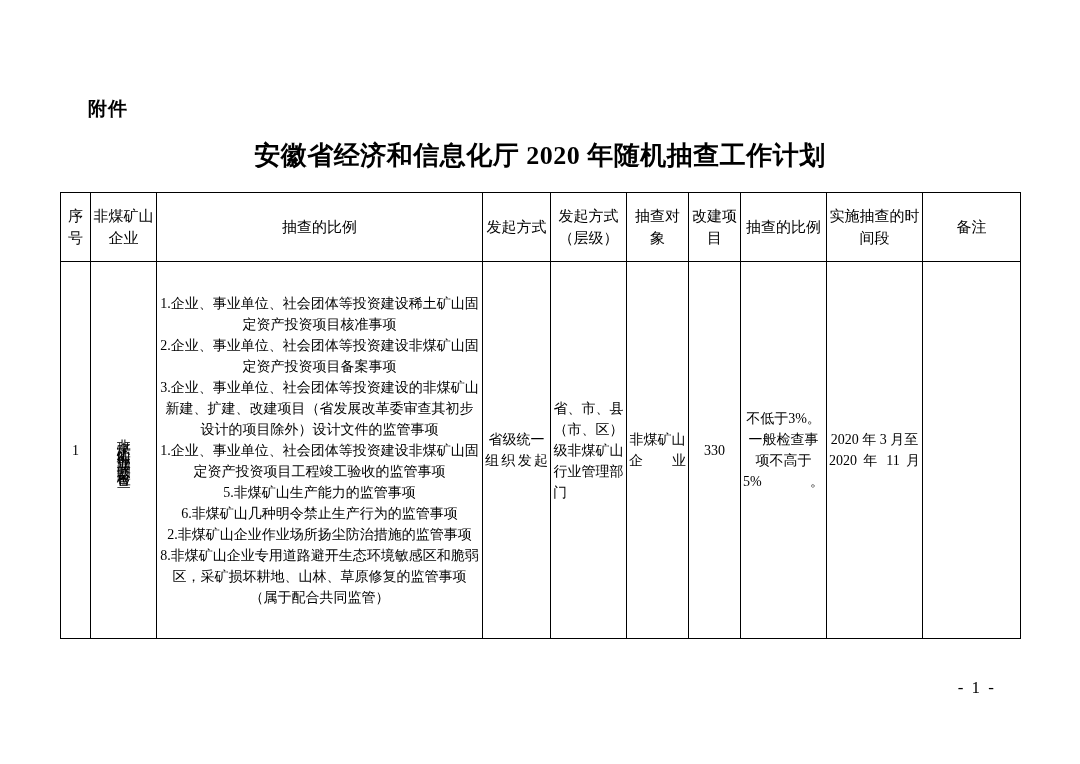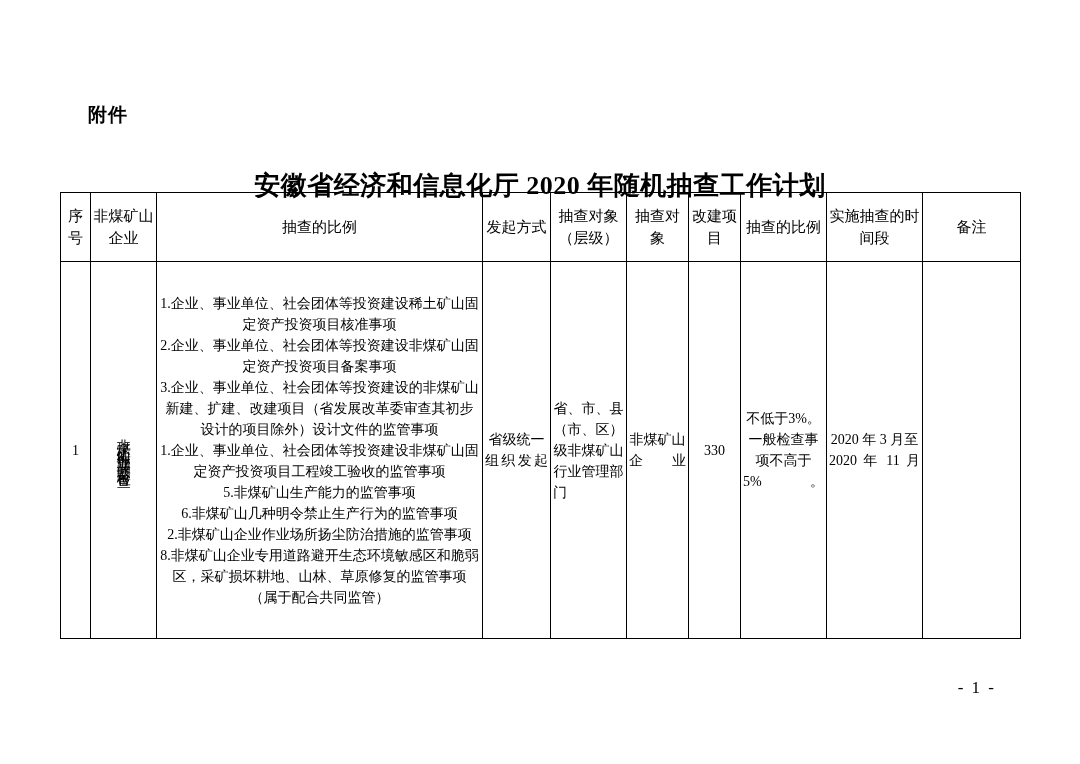--- a/index.html
+++ b/index.html
@@ -25,7 +25,7 @@
   .attachment-label {
     position: absolute;
     left: 88px;
-    top: 102px;
+    top: 96px;
     font-size: 19px;
     font-weight: bold;
     letter-spacing: 1px;

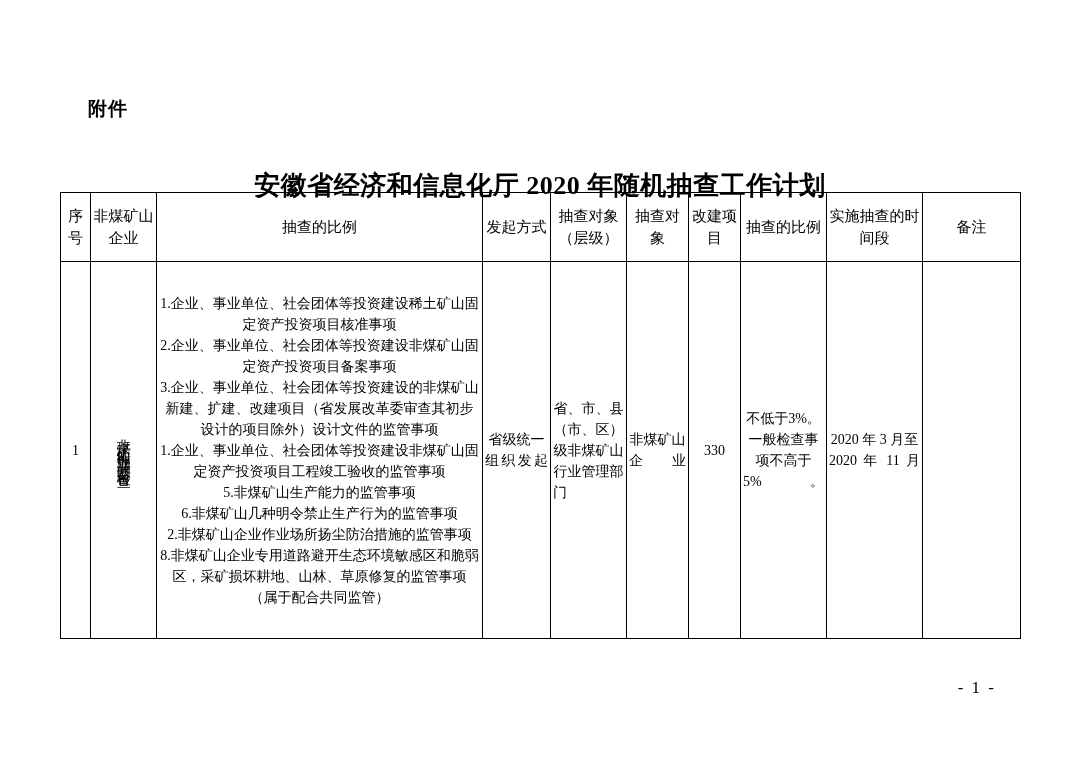--- a/index.html
+++ b/index.html
@@ -39,7 +39,6 @@
     font-size: 26px;
     font-weight: bold;
     letter-spacing: 0.5px;
-    margin-top: 30px;
   }
   table.plan-table {
     position: absolute;

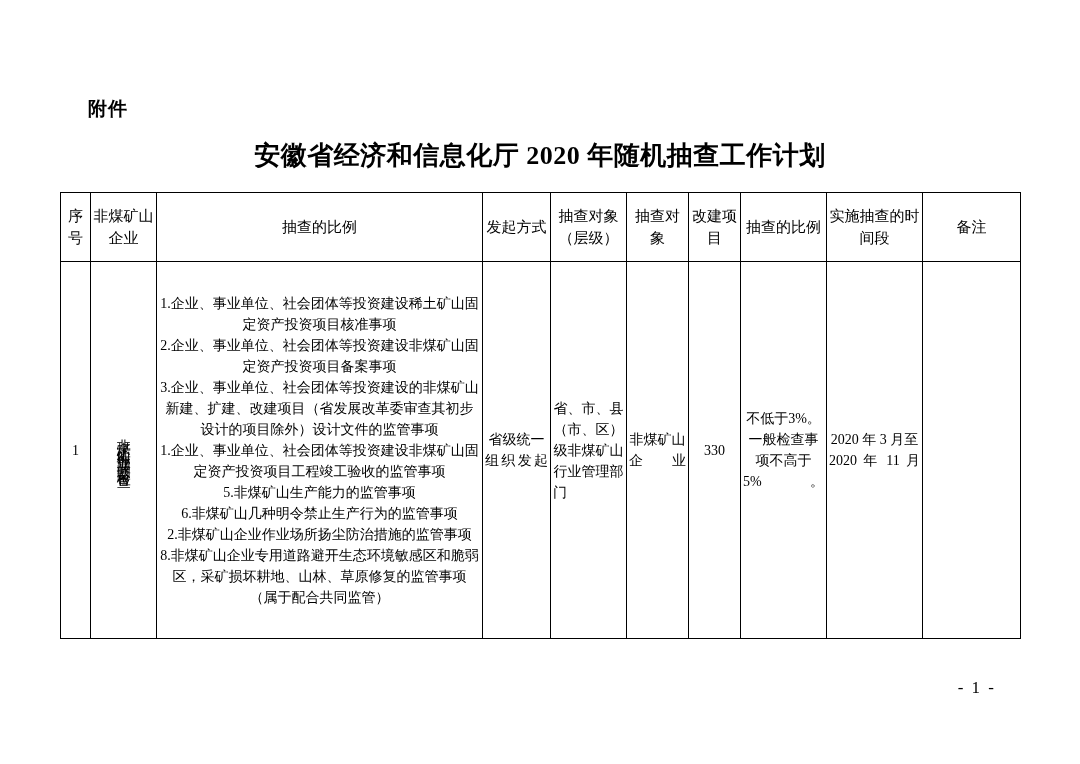--- a/index.html
+++ b/index.html
@@ -134,7 +134,7 @@
         <th>非煤矿山企业</th>
         <th>抽查的比例</th>
         <th>发起方式</th>
-        <th>抽查对象（层级）</th>
+        <th>发起方式（层级）</th>
         <th>抽查对象</th>
         <th>改建项目</th>
         <th>抽查的比例</th>

